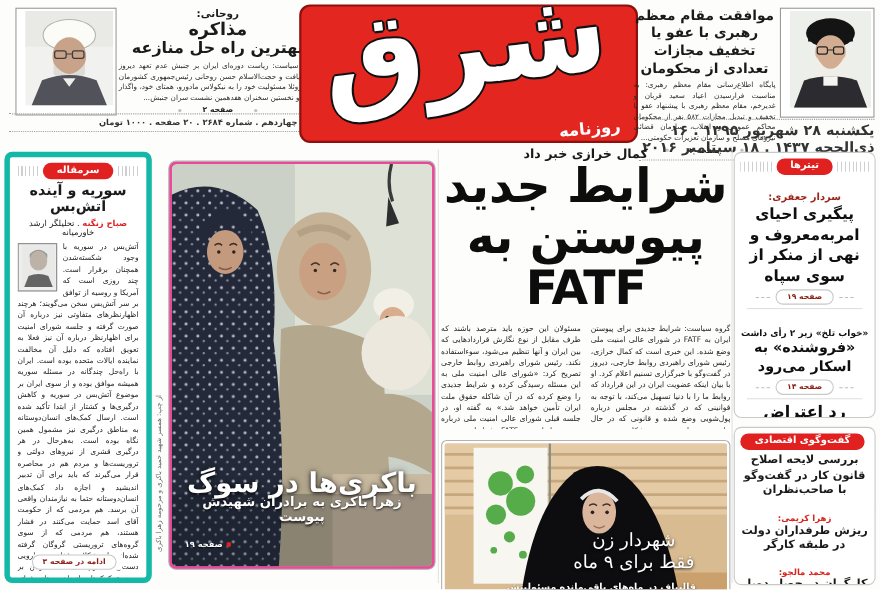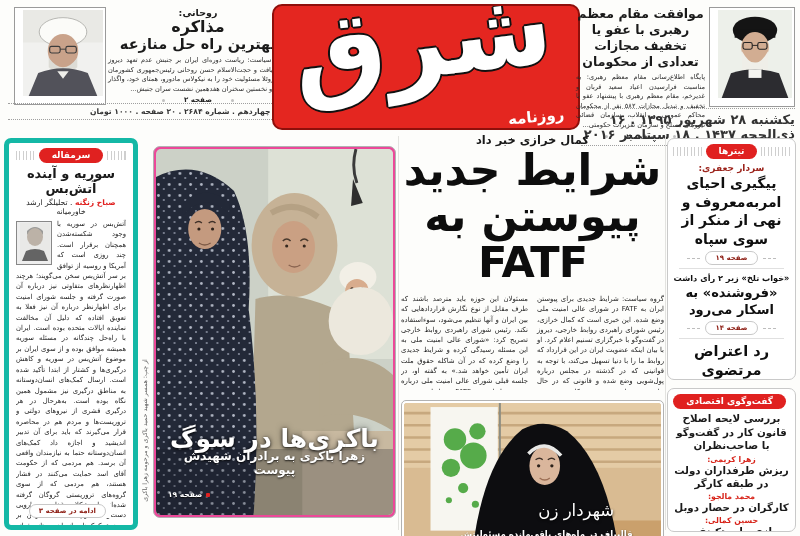--- a/index.html
+++ b/index.html
@@ -128,7 +128,7 @@
   }
   .boxA{top:138px; height:242px;}
   .boxB{top:388px; height:144px;}
-  .hl-kicker{font-size:9px; font-weight:bold; color:#9c241c; margin-top:4px;}
+  .hl-kicker{font-size:9px; font-weight:bold; color:#9c241c; margin-top:16px;}
   .hl-kicker.dark{color:#111; font-size:8.2px;}
   .hl-title{font-size:14px; font-weight:bold; line-height:18.5px; color:#0f0f0f; margin:1px 0 2px;}
   .hl-title.t2{font-size:13px; line-height:17px;}

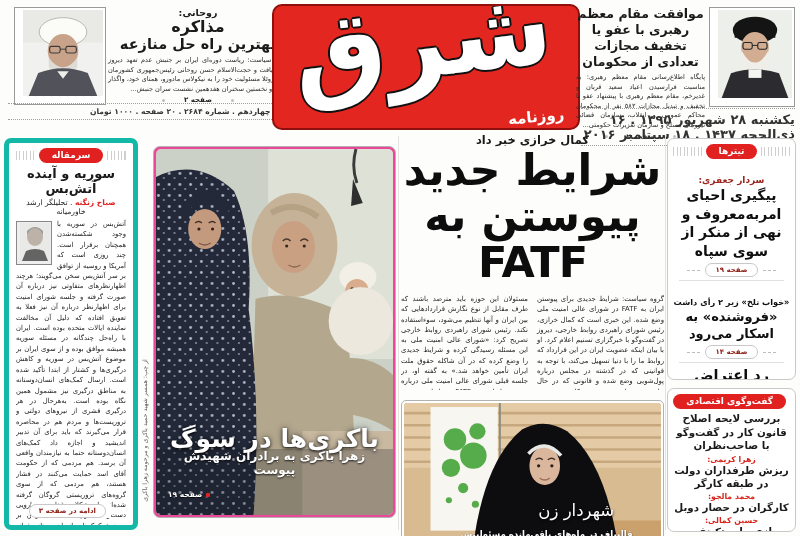--- a/index.html
+++ b/index.html
@@ -135,7 +135,7 @@
   .hl-title.t3{font-size:14.5px; margin-top:3px;}
   .hdiv{border-top:1px solid #e0e0e0; margin:3px 6px;}
   .ec-lead{font-size:10.3px; font-weight:bold; line-height:13.5px; margin:2px 0;}
-  .ec-speaker{font-size:7.8px; font-weight:bold; color:#d8251b; margin-top:2px;}
+  .ec-speaker{font-size:7.8px; font-weight:bold; color:#d8251b; margin-top:14px;}
   .ec-title{font-size:10.3px; font-weight:bold; line-height:13px;}
 </style>
 </head>

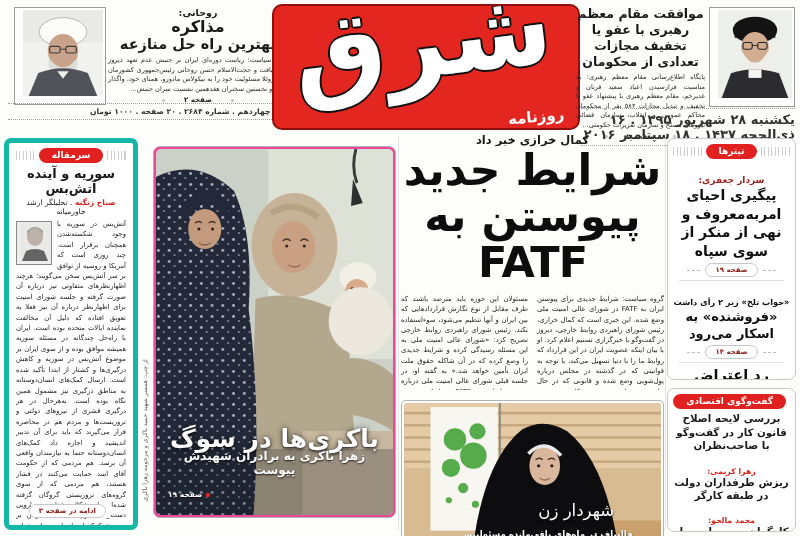--- a/index.html
+++ b/index.html
@@ -332,6 +332,7 @@
         </svg>
         <div class="my-title">
           <div>شهردار زن</div>
+          <div>فقط برای ۹ ماه</div>
         </div>
         <div class="my-sub">قالیباف در ماه‌های باقی‌مانده مسئولیتش سنت‌شکنی کرد</div>
 

